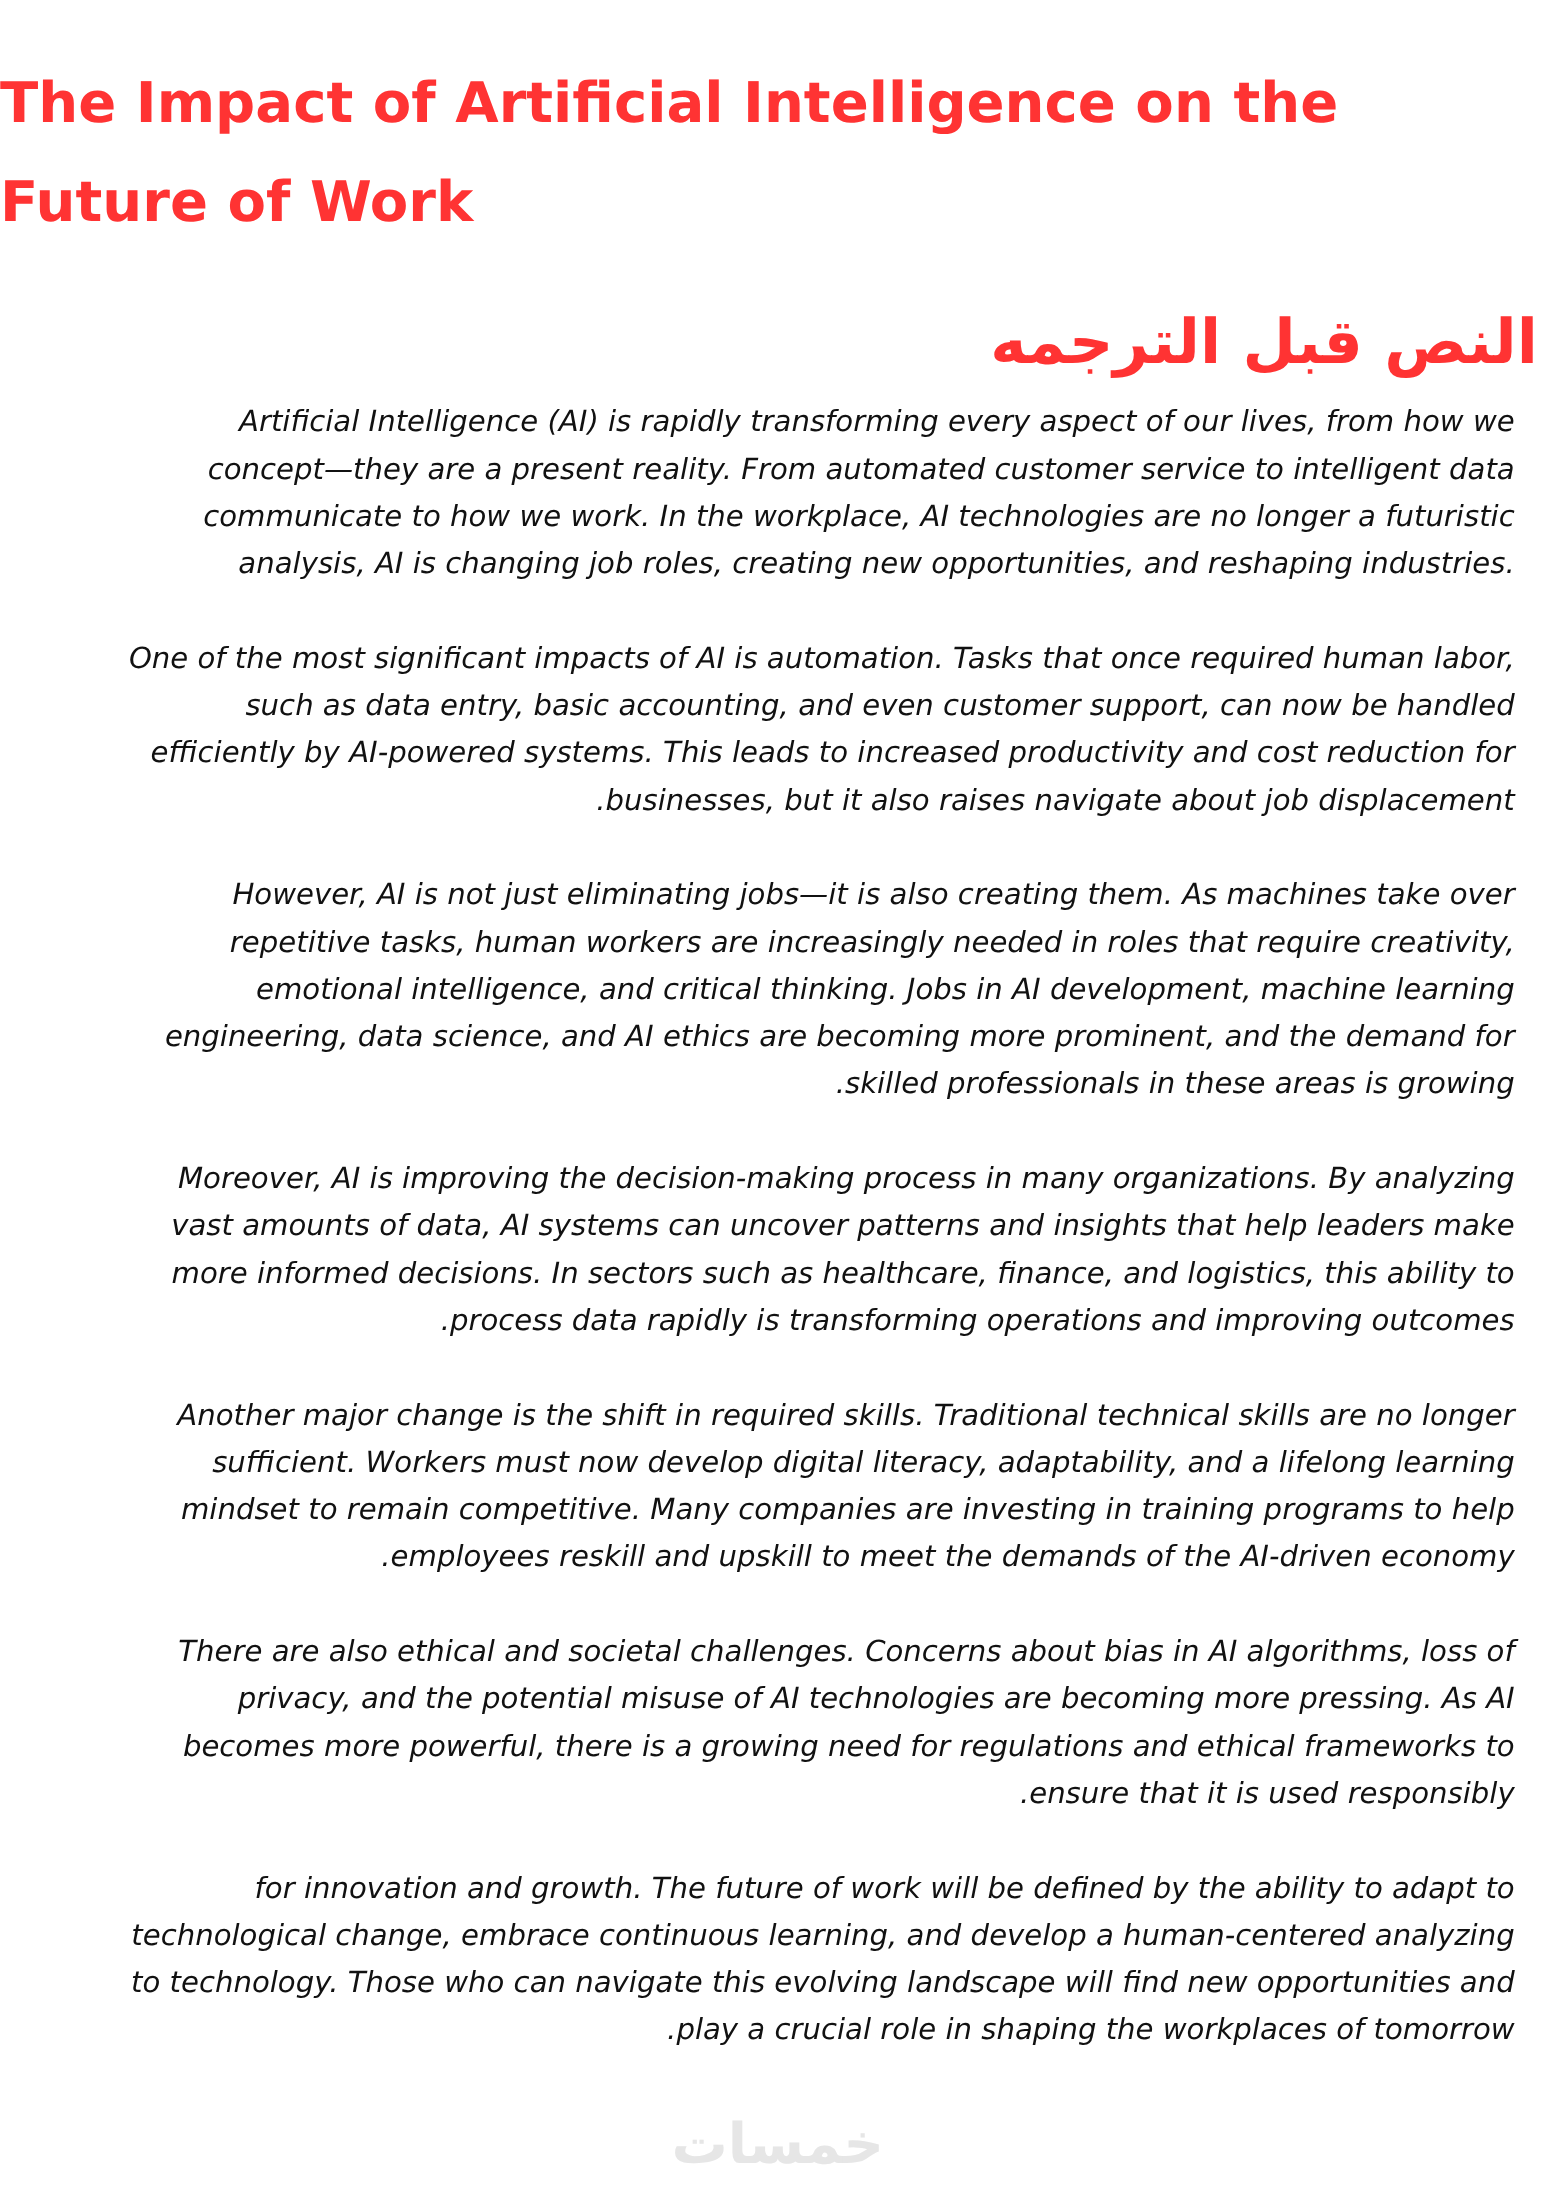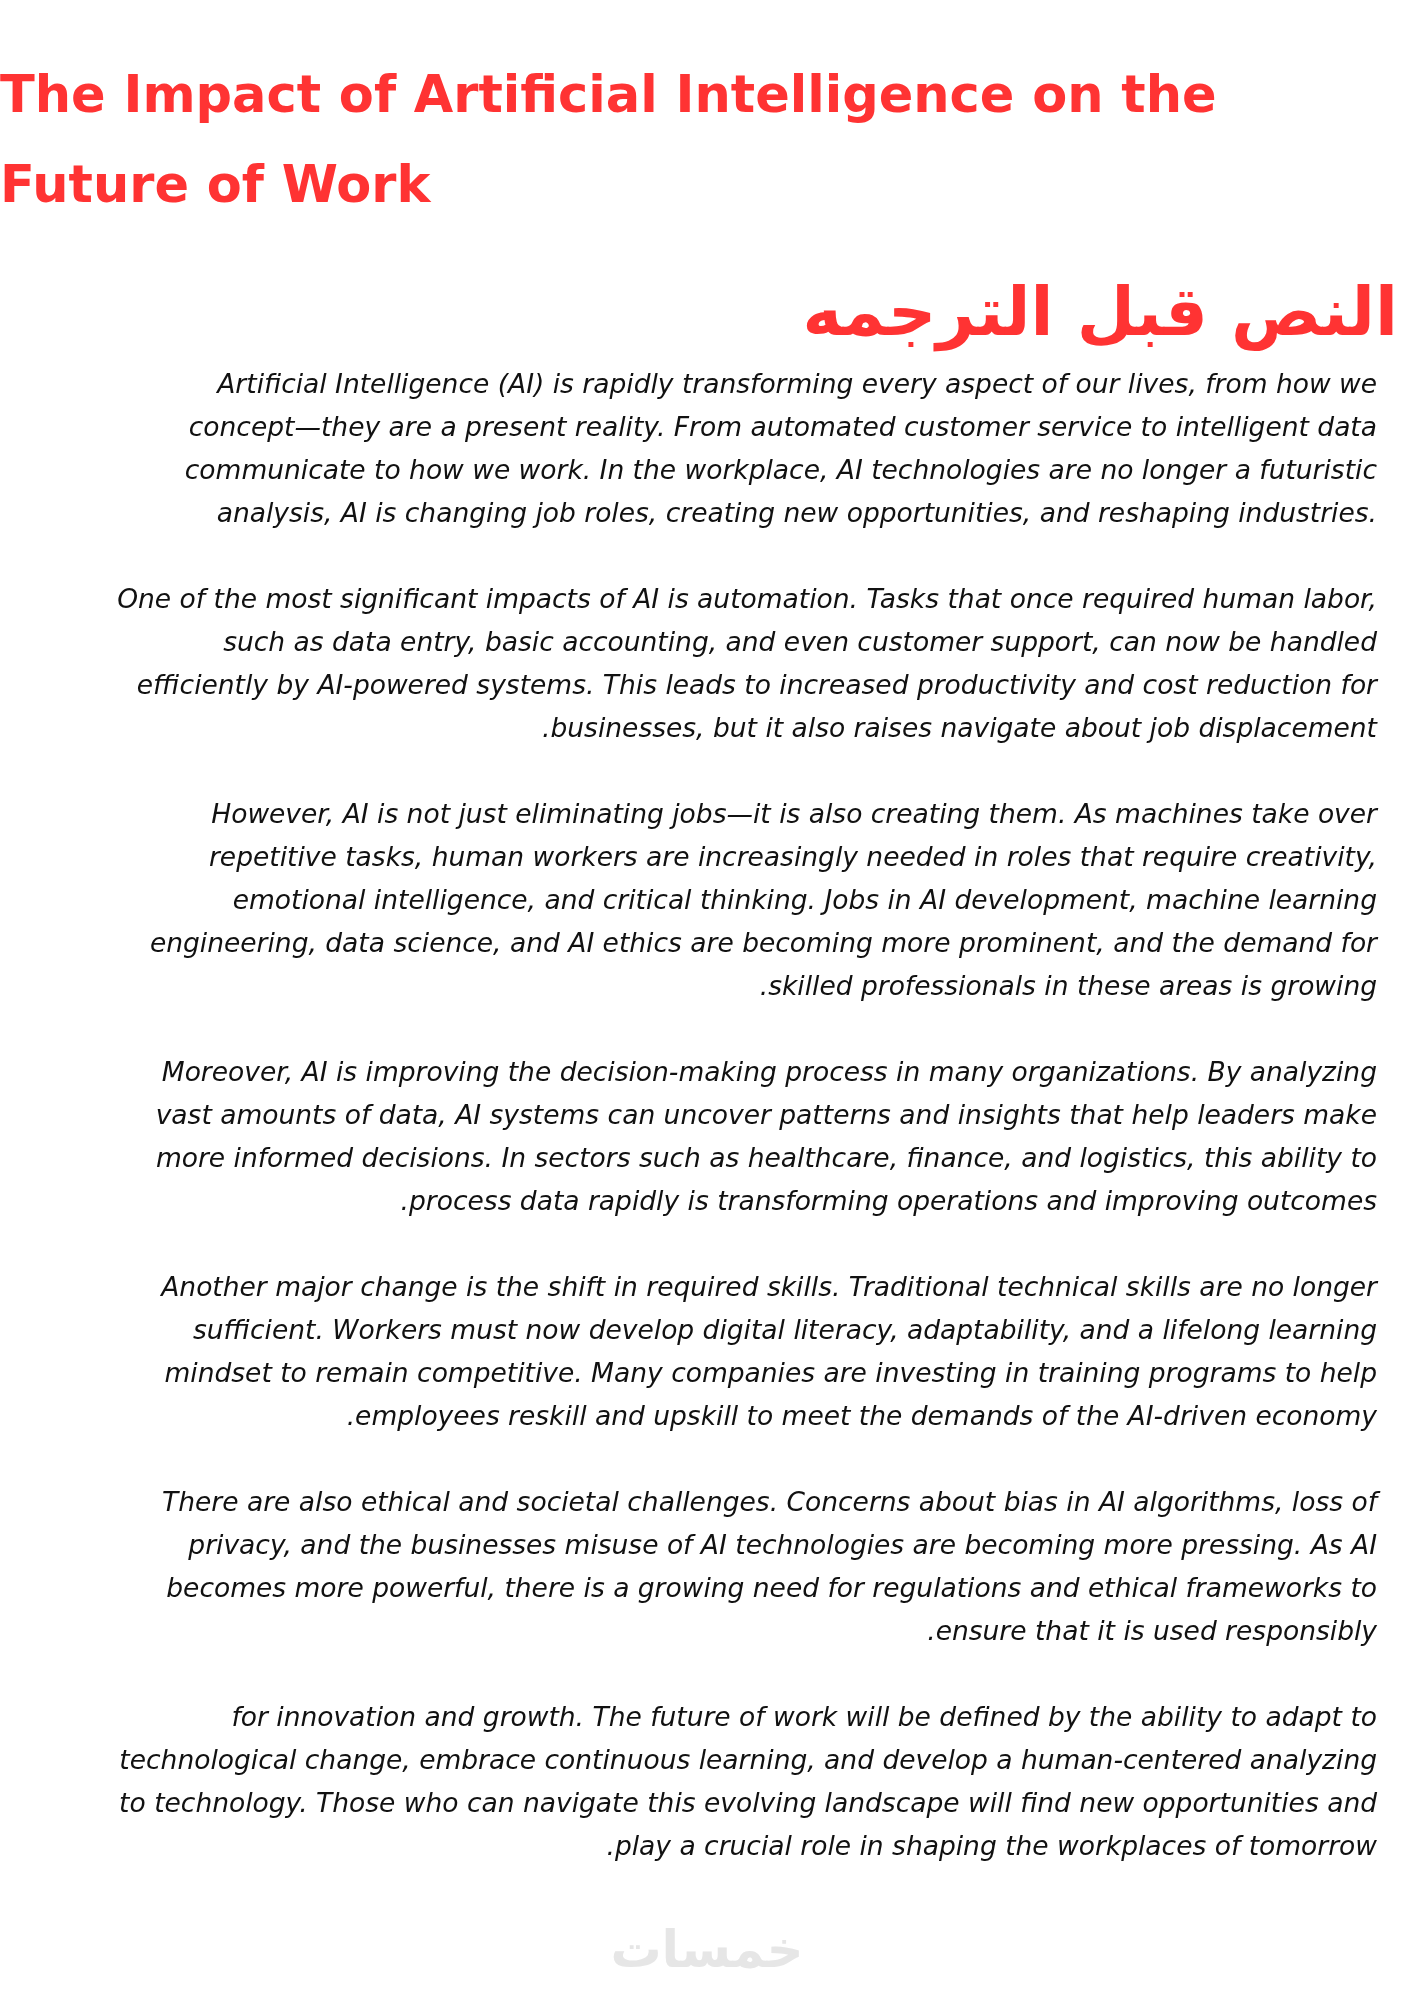--- a/index.html
+++ b/index.html
@@ -37,7 +37,7 @@
       direction: rtl;
       font-family: "DejaVu Sans", sans-serif;
       font-weight: bold;
-      font-size: 67px;
+      font-size: 56px;
       line-height: 100px;
       color: #ff3333;
       margin: 0;

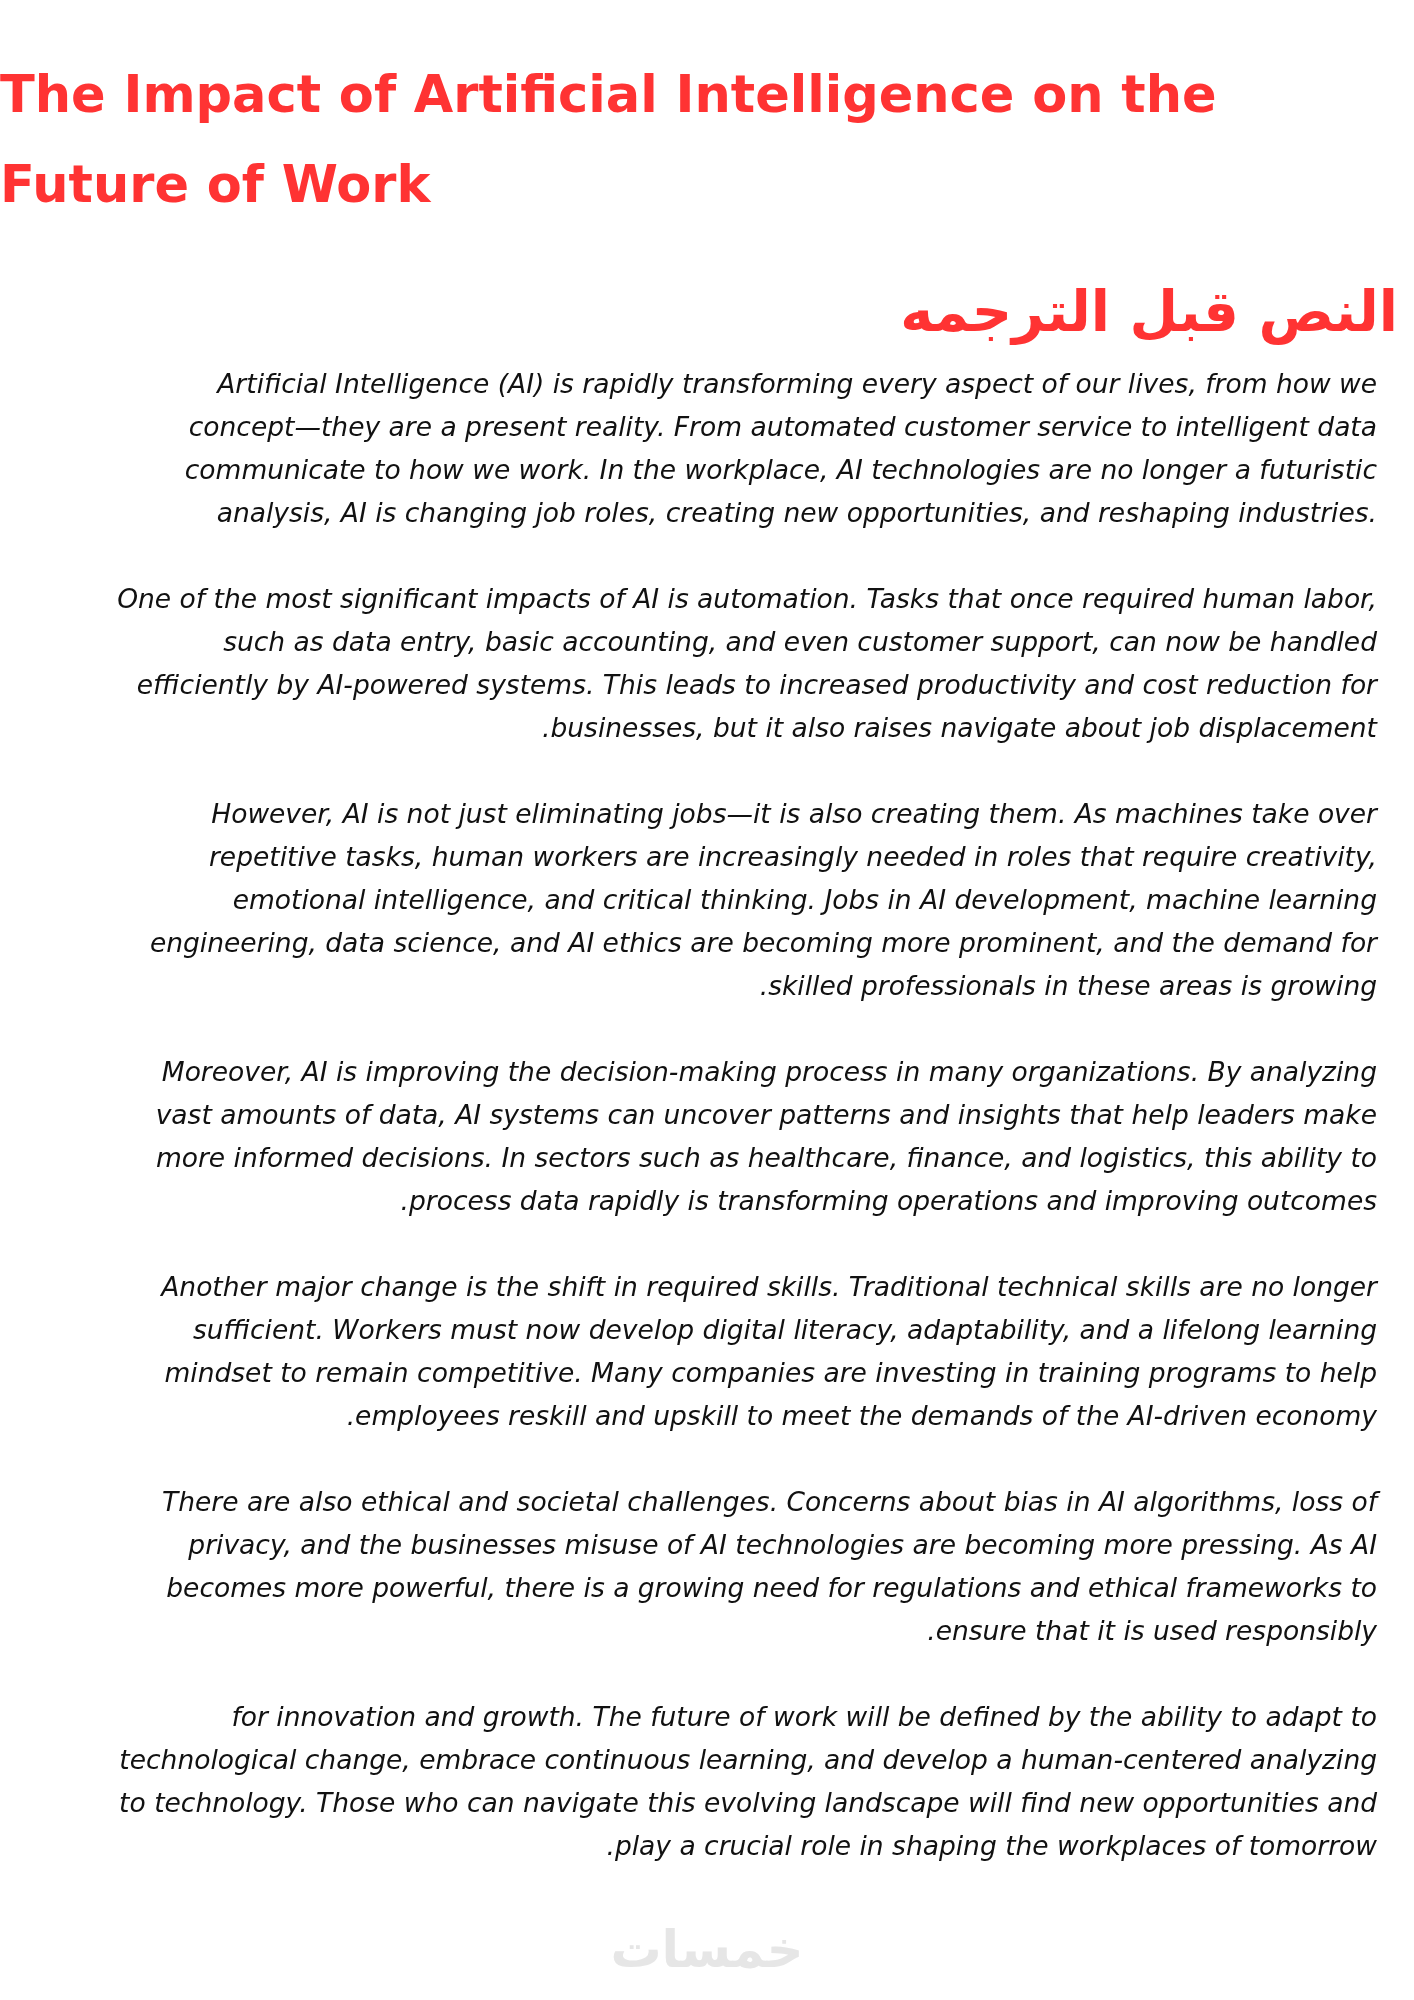--- a/index.html
+++ b/index.html
@@ -120,7 +120,7 @@
   </p>
   <p class="para">
     <span class="line">There are also ethical and societal challenges. Concerns about bias in AI algorithms, loss of</span>
-    <span class="line">privacy, and the businesses misuse of AI technologies are becoming more pressing. As AI</span>
+    <span class="line">privacy, and the potential misuse of AI technologies are becoming more pressing. As AI</span>
     <span class="line">becomes more powerful, there is a growing need for regulations and ethical frameworks to</span>
     <span class="line">.ensure that it is used responsibly</span>
   </p>

